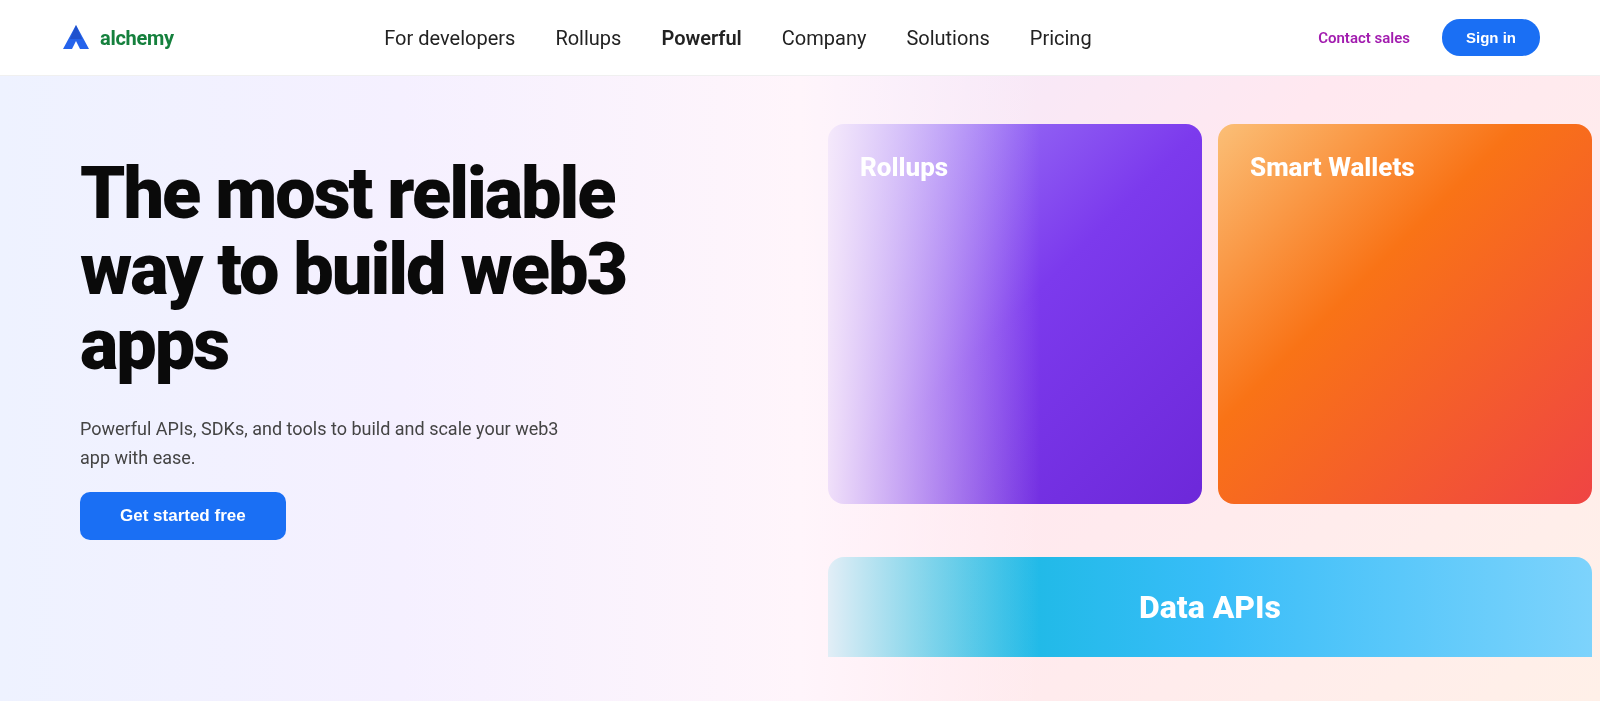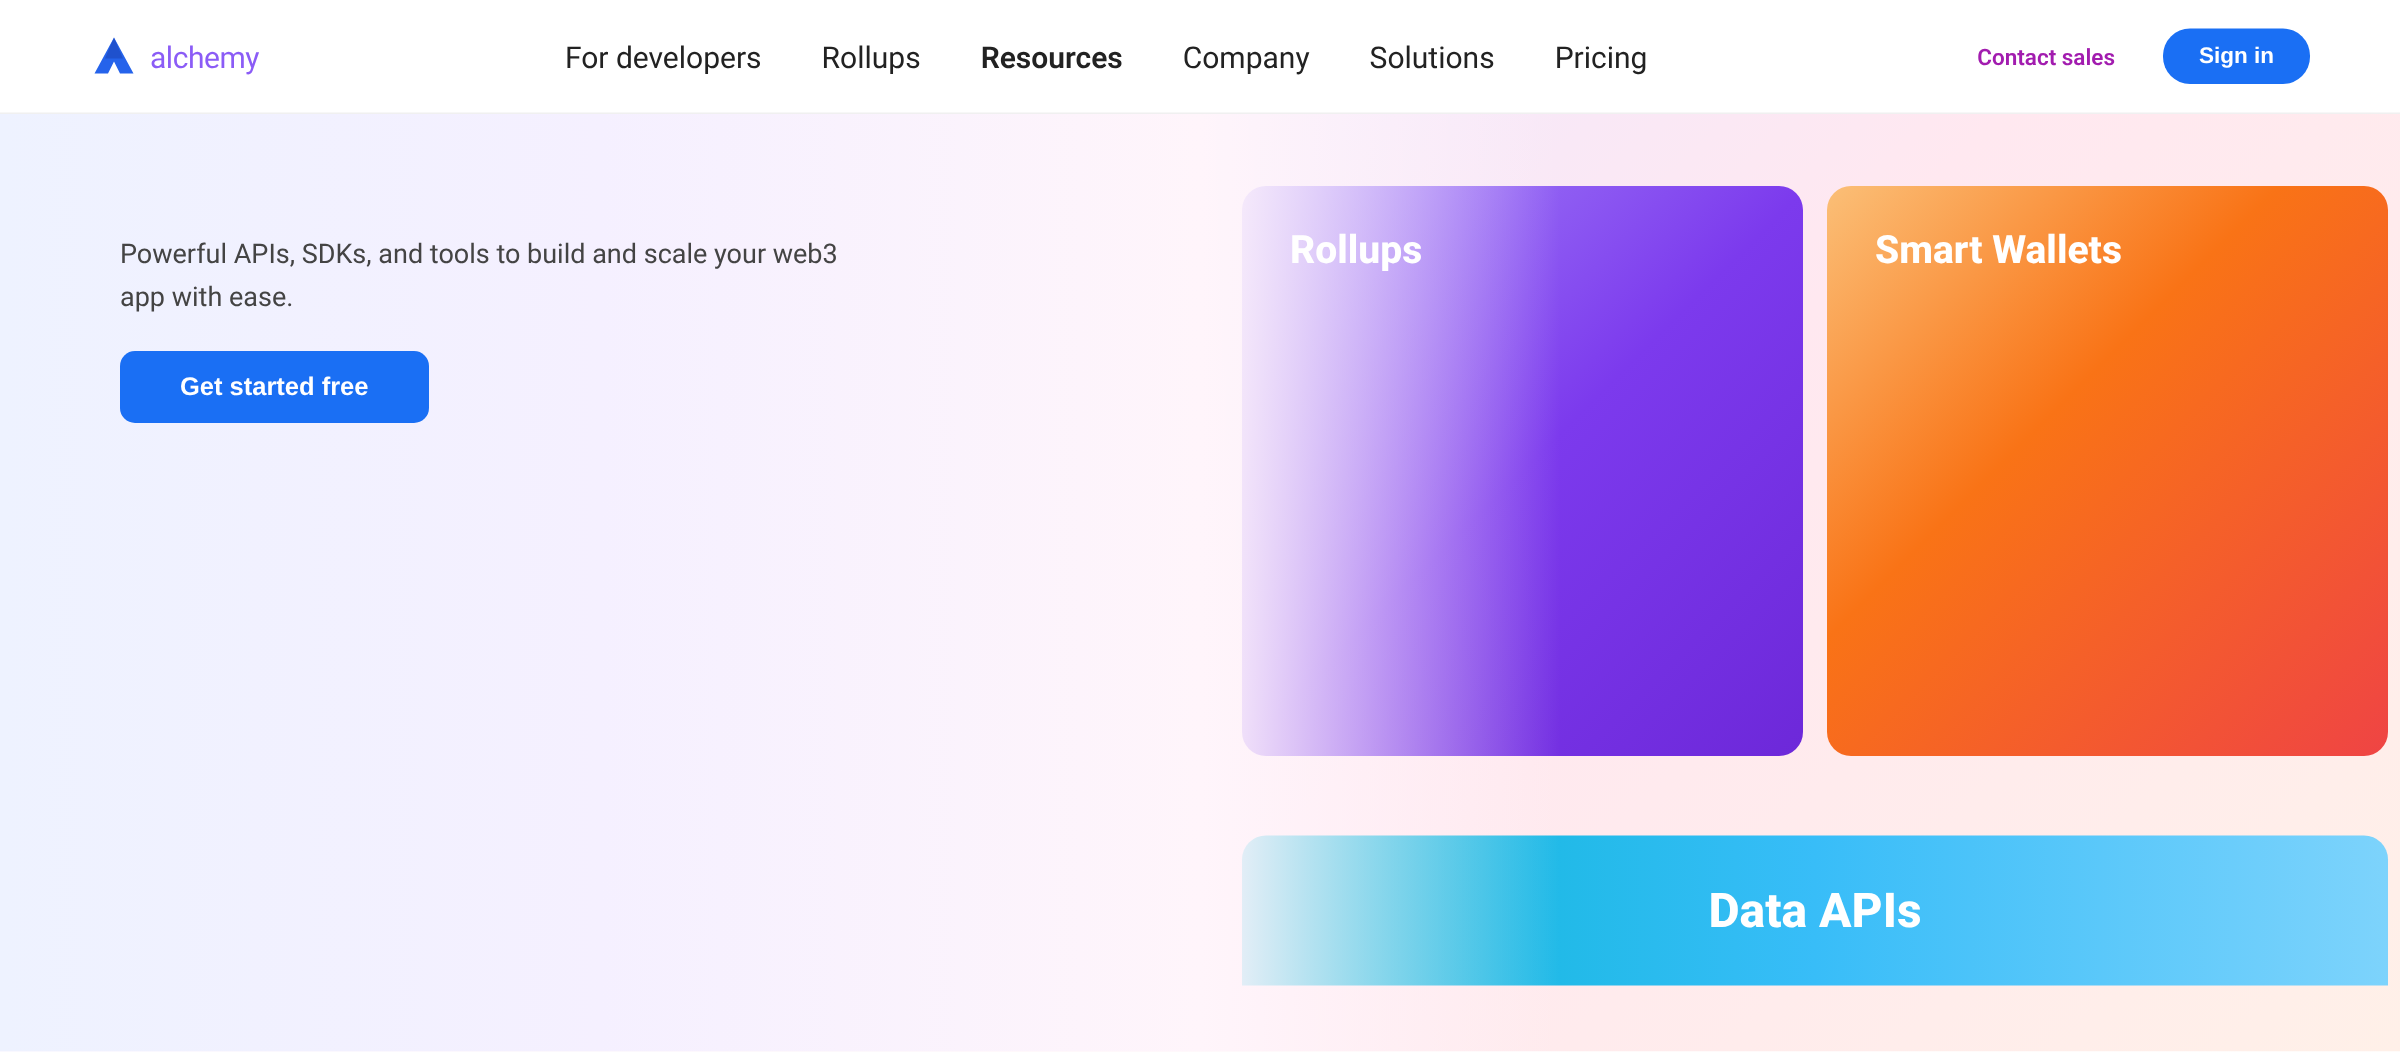--- a/index.html
+++ b/index.html
@@ -29,8 +29,8 @@
     }
     .logo-text {
       font-size: 20px;
-      font-weight: 400;
-      color: #8b5cf6;
+      font-weight: 700;
+      color: #15803d;
       letter-spacing: -0.3px;
     }
     .navbar-nav {

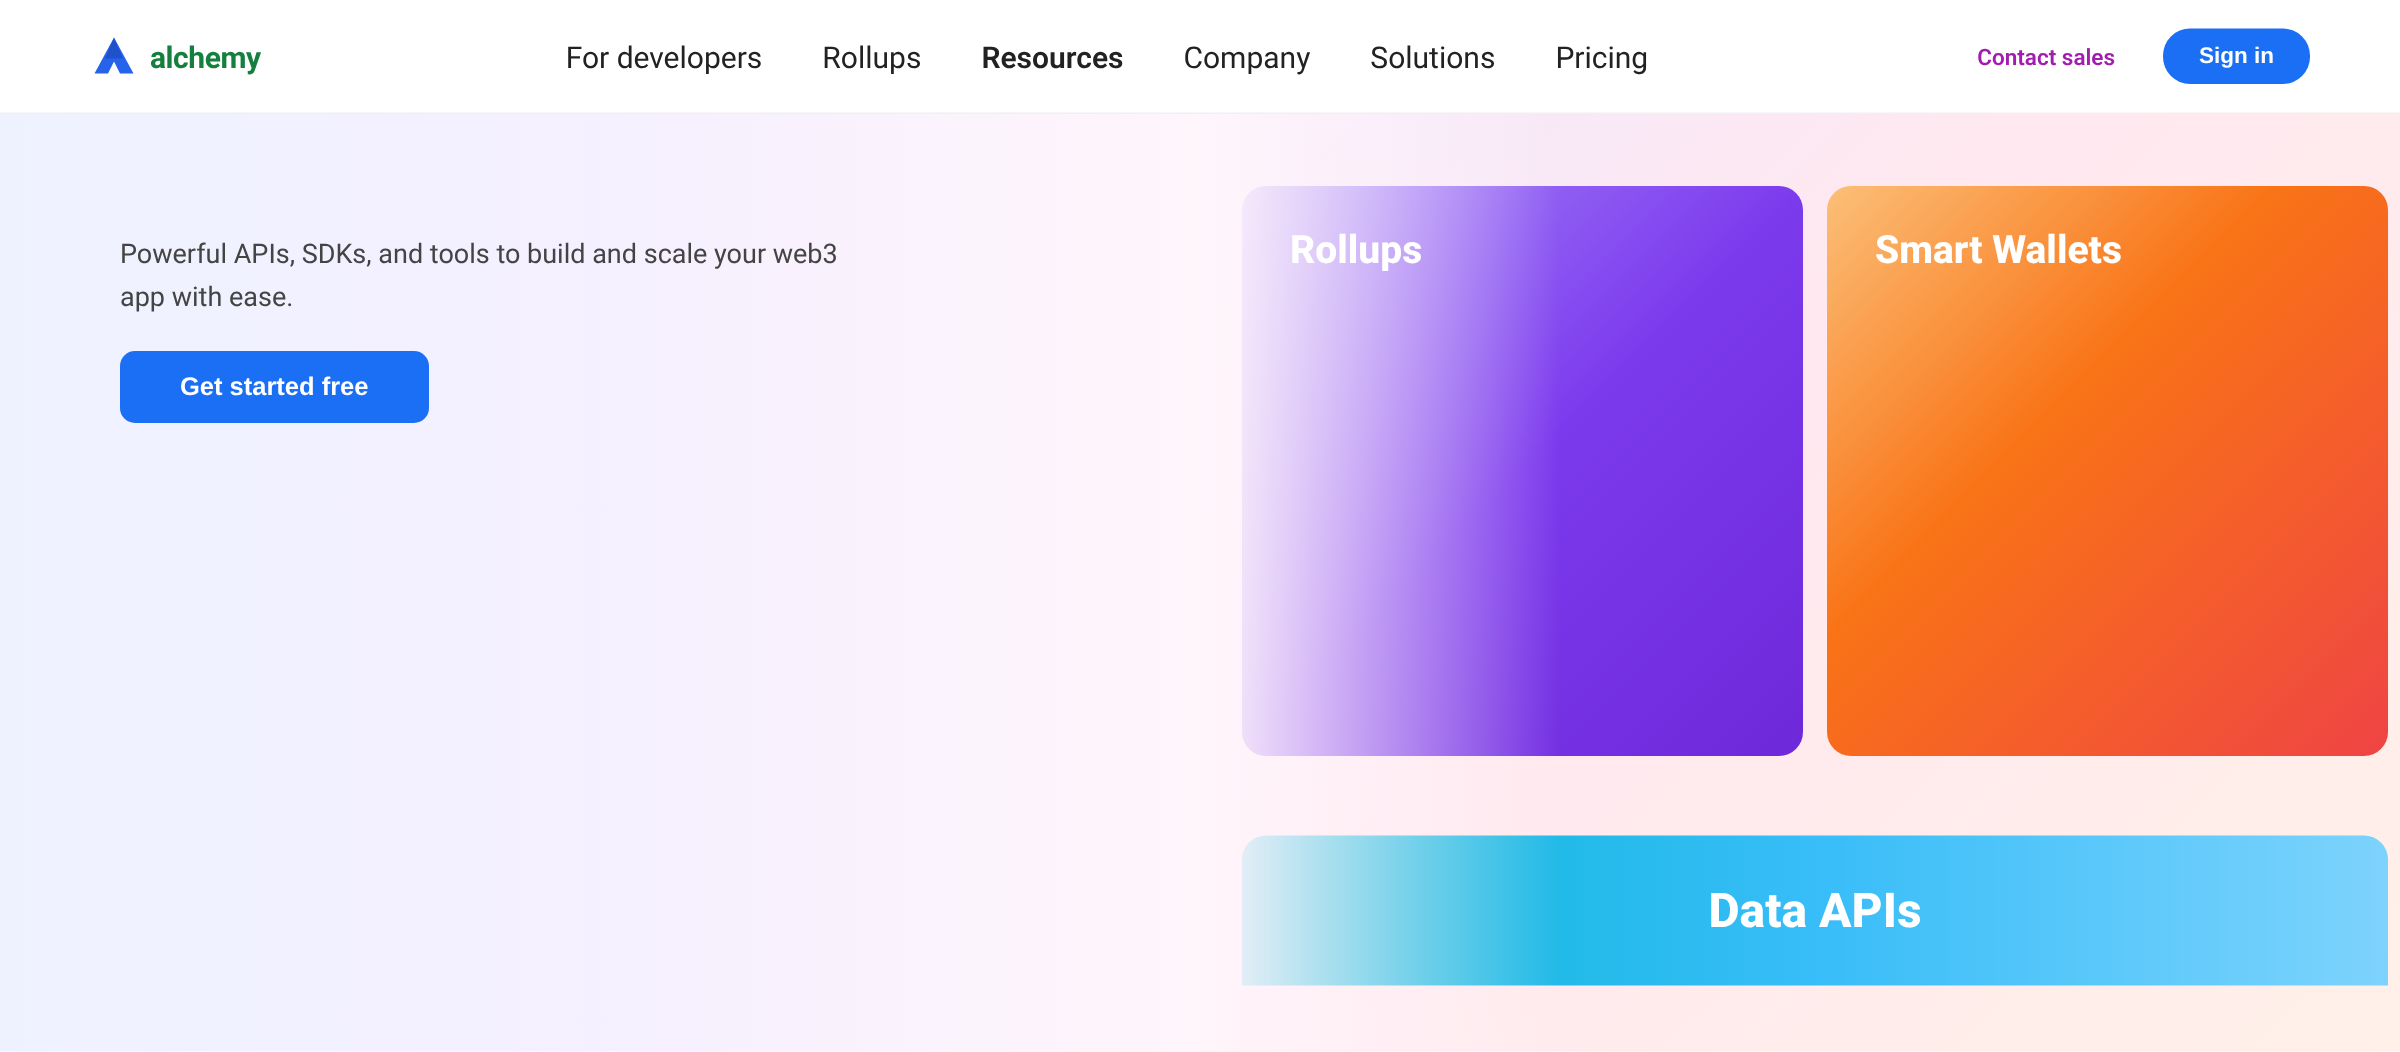--- a/index.html
+++ b/index.html
@@ -196,7 +196,7 @@
   <nav class="navbar-nav">
     <span class="nav-item">For developers</span>
     <span class="nav-item">Rollups</span>
-    <span class="nav-item bold">Resources</span>
+    <span class="nav-item bold">Powerful</span>
     <span class="nav-item">Company</span>
     <span class="nav-item">Solutions</span>
     <span class="nav-item">Pricing</span>

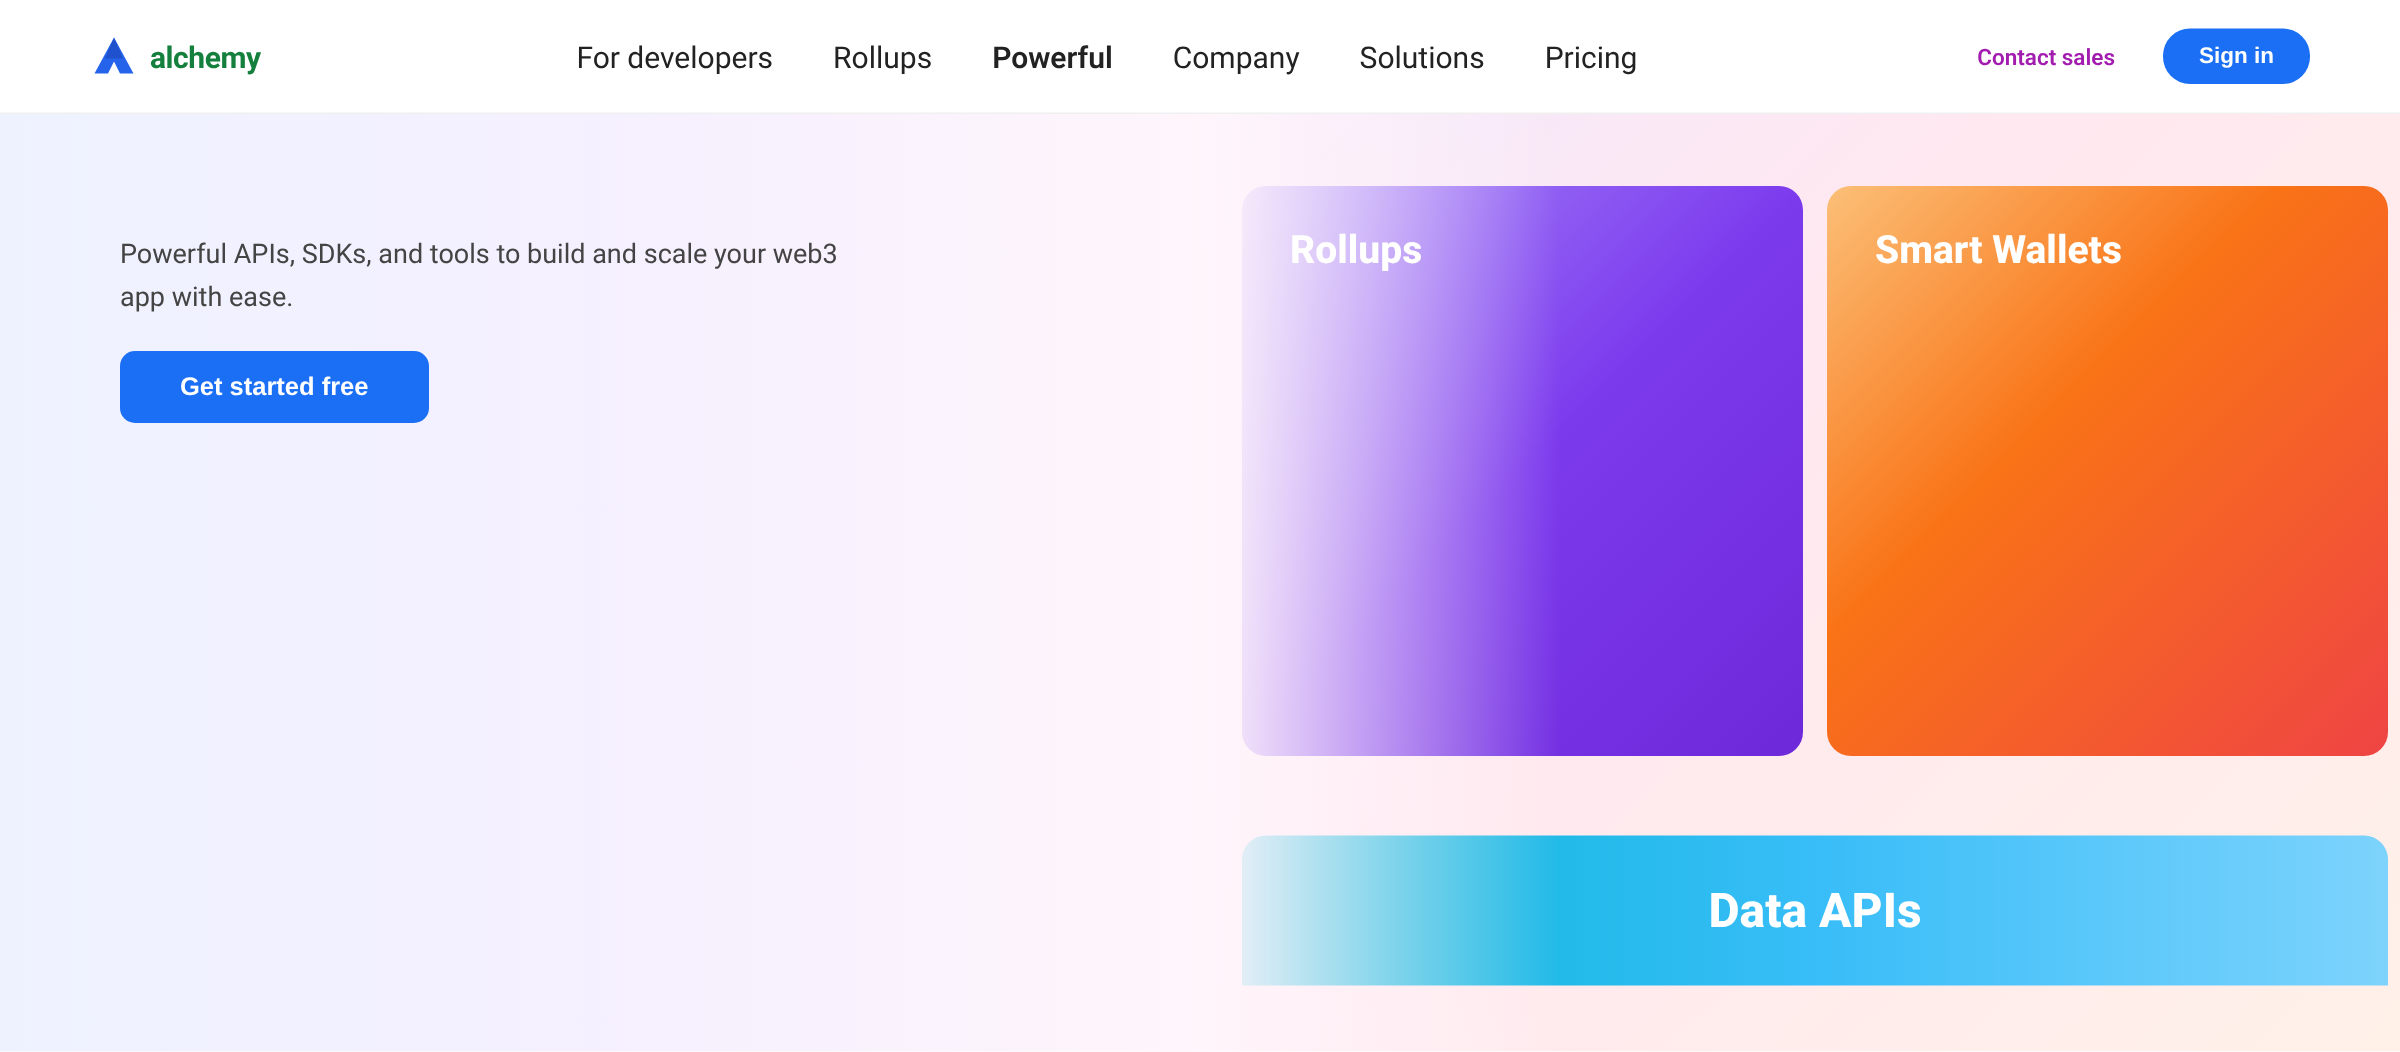--- a/index.html
+++ b/index.html
@@ -212,6 +212,7 @@
   <div class="hero-bg-gradient"></div>
 
   <div class="hero-content">
+    <h1 class="hero-title">The most reliable way to build web3 apps</h1>
     <p class="hero-subtitle">Powerful APIs, SDKs, and tools to build and scale your web3 app with ease.</p>
     <button class="hero-cta">Get started free</button>
   </div>

